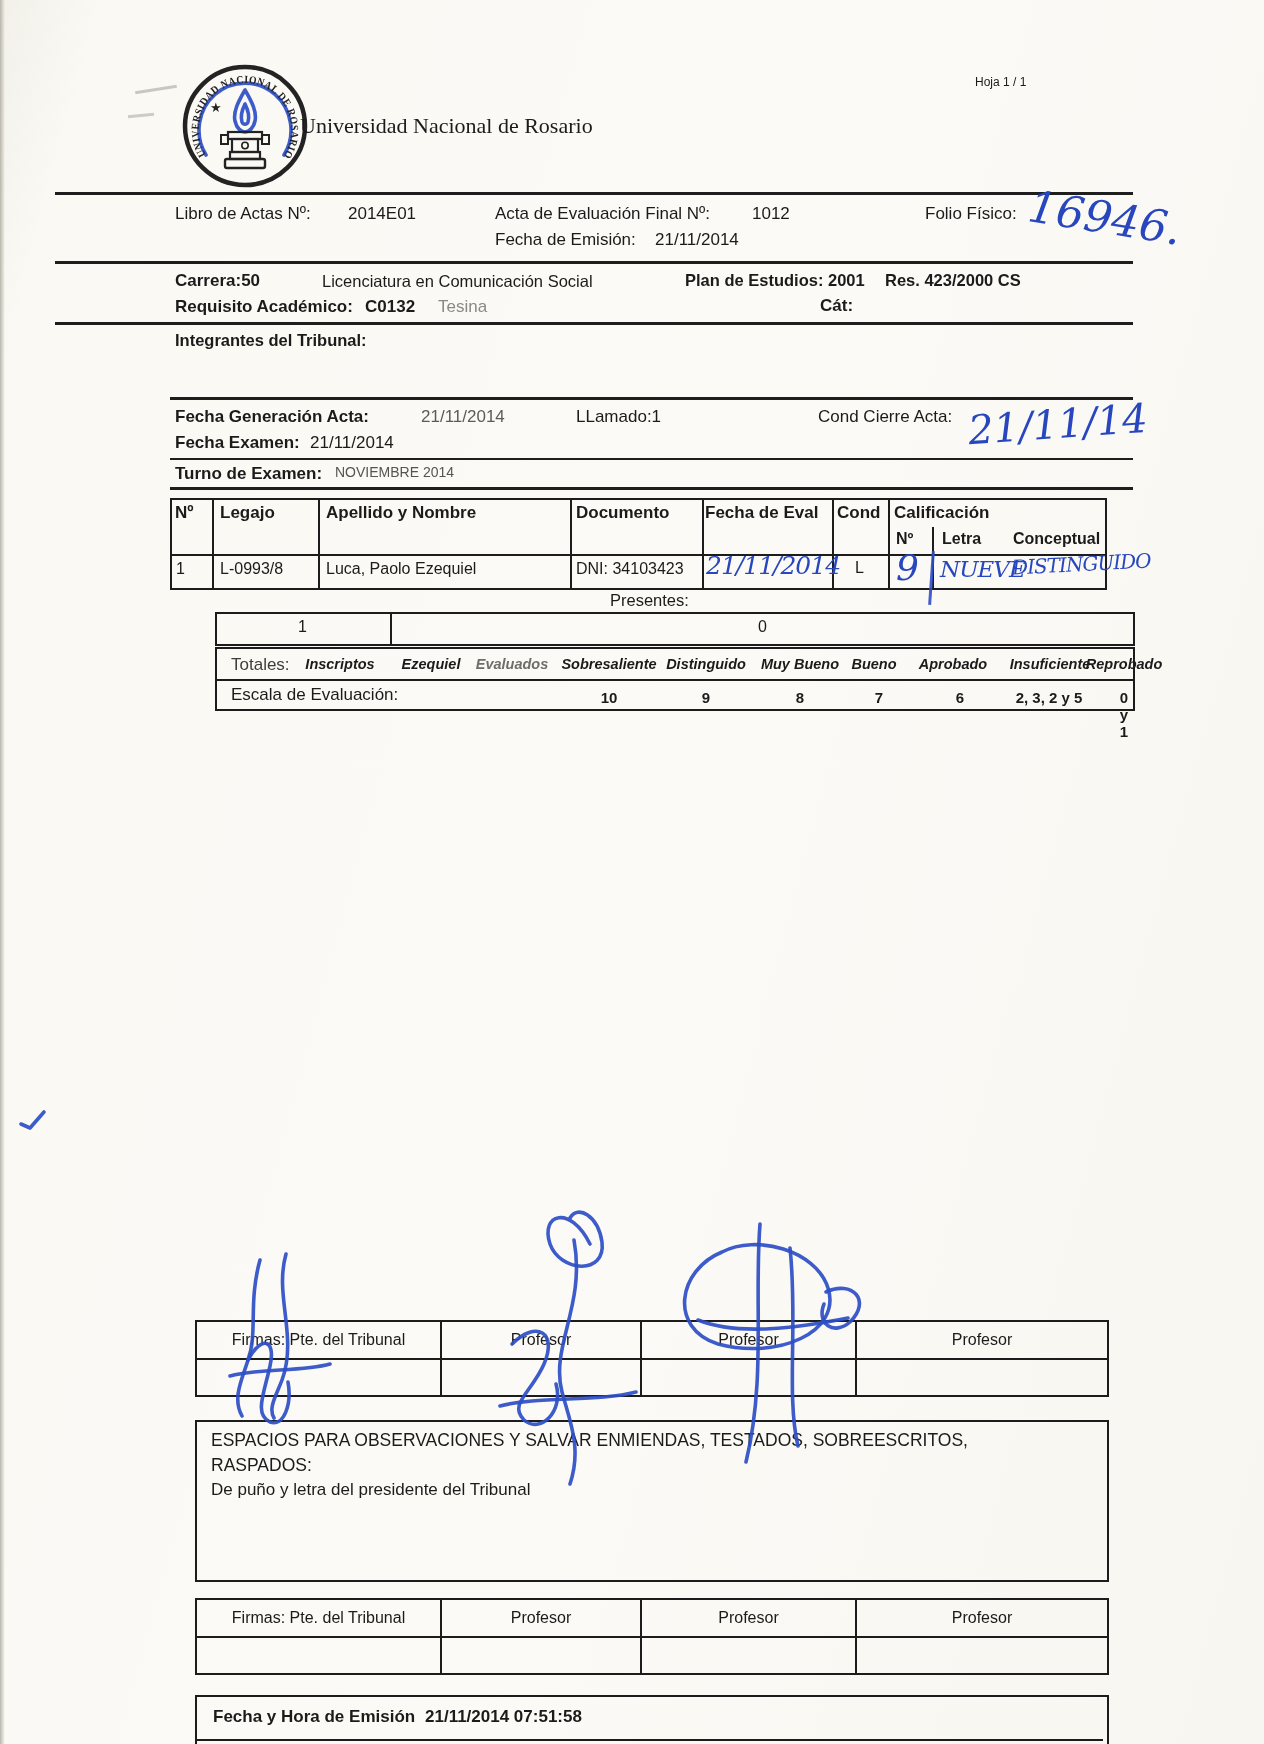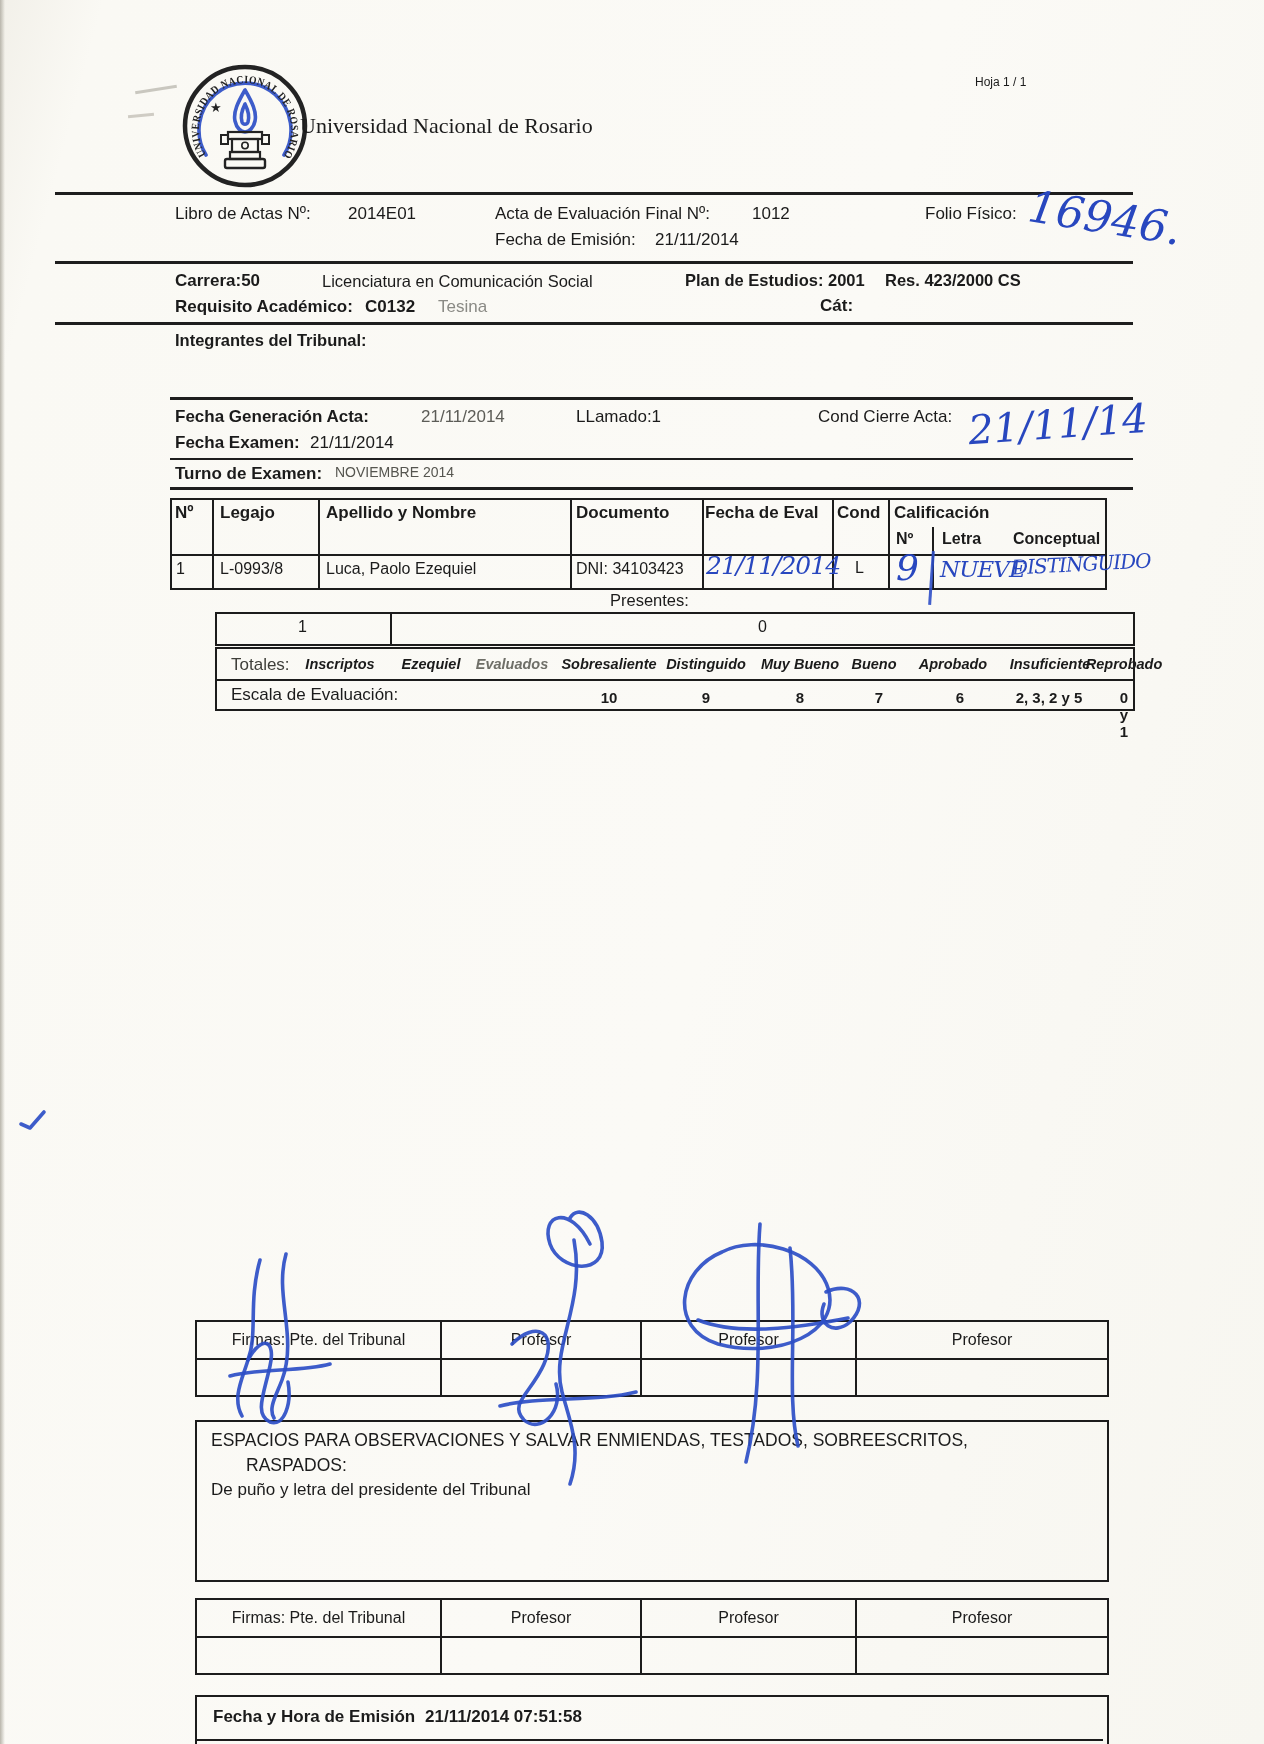--- a/index.html
+++ b/index.html
@@ -190,7 +190,7 @@
 
   <div class="box" style="left:195px;top:1420px;width:910px;height:158px;">
     <span class="t" style="left:14px;top:8px;font-size:17.5px;">ESPACIOS PARA OBSERVACIONES Y SALVAR ENMIENDAS, TESTADOS, SOBREESCRITOS,</span>
-    <span class="t" style="left:14px;top:33px;font-size:17.5px;margin-left:35px;">RASPADOS:</span>
+    <span class="t" style="left:14px;top:33px;font-size:17.5px;">RASPADOS:</span>
     <span class="t" style="left:14px;top:58px;font-size:17px;">De puño y letra del presidente del Tribunal</span>
   </div>
 

